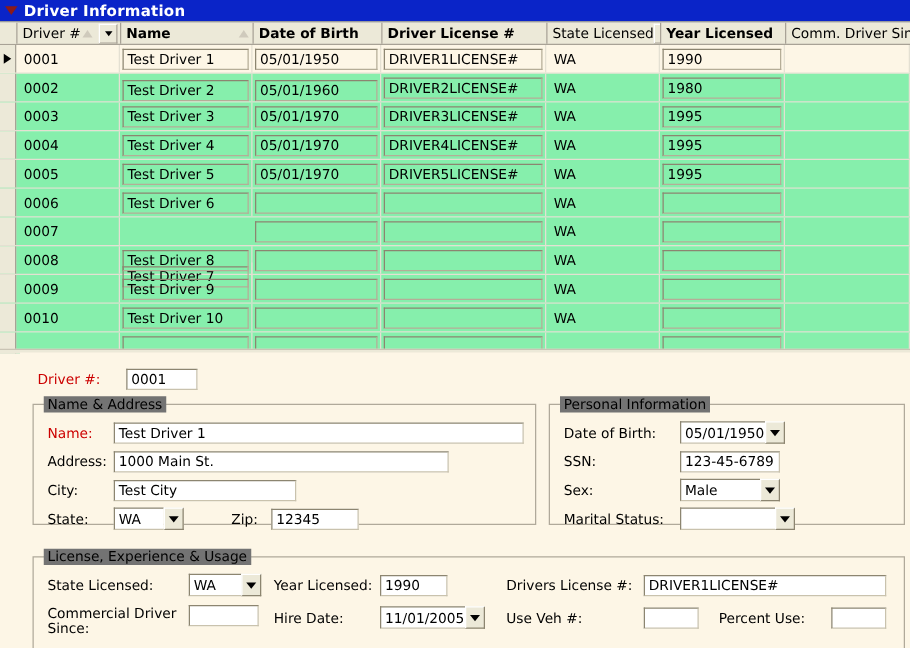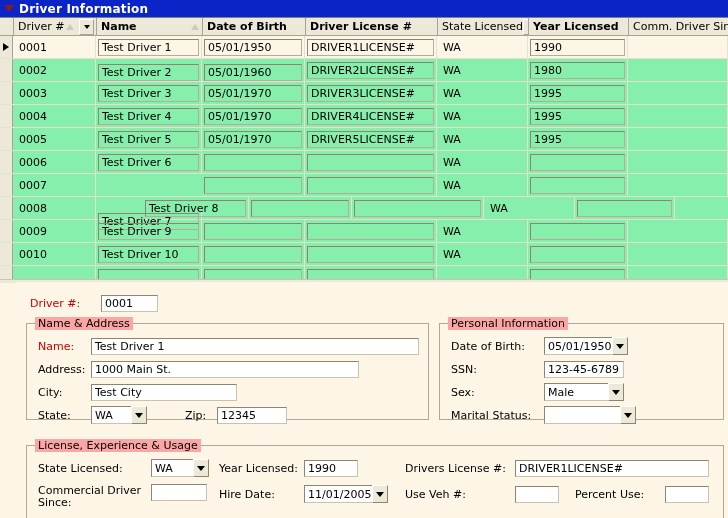--- a/index.html
+++ b/index.html
@@ -313,7 +313,7 @@
       <div class="row">
         <div class="rowind"></div>
         <div class="cell plain" style="flex: 0 0 83px; width: 83px;">0008</div>
-        <div class="cell boxed" style="flex: 0 0 106px; width: 106px; margin-left: 47px;">
+        <div class="cell boxed" style="flex: 0 0 106px; width: 106px;">
           <div class="ibox">Test Driver 8</div>
         </div>
         <div class="cell boxed" style="flex: 0 0 103px; width: 103px;">

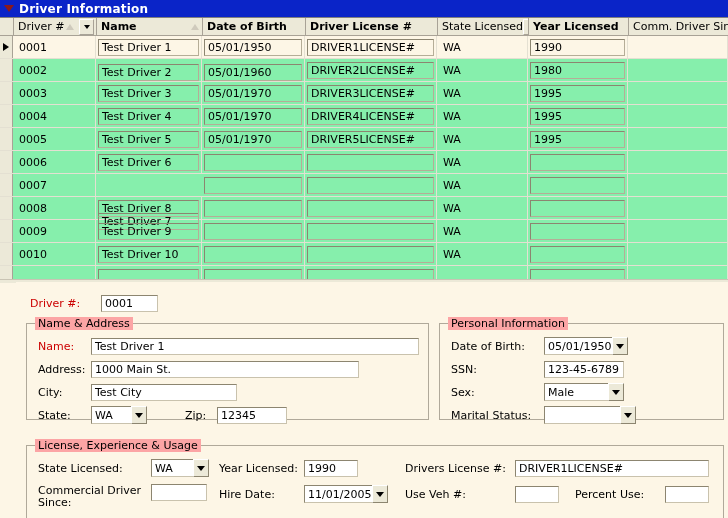--- a/index.html
+++ b/index.html
@@ -135,7 +135,7 @@
     border:1px solid #b0a99a;
   }
   .grp > .cap{
-    position:absolute;top:-7px;left:8px;background:#fca5a5;
+    position:absolute;top:-7px;left:8px;background:#737373;
     padding:0 3px;font-size:11px;white-space:nowrap;
   }
 </style>

